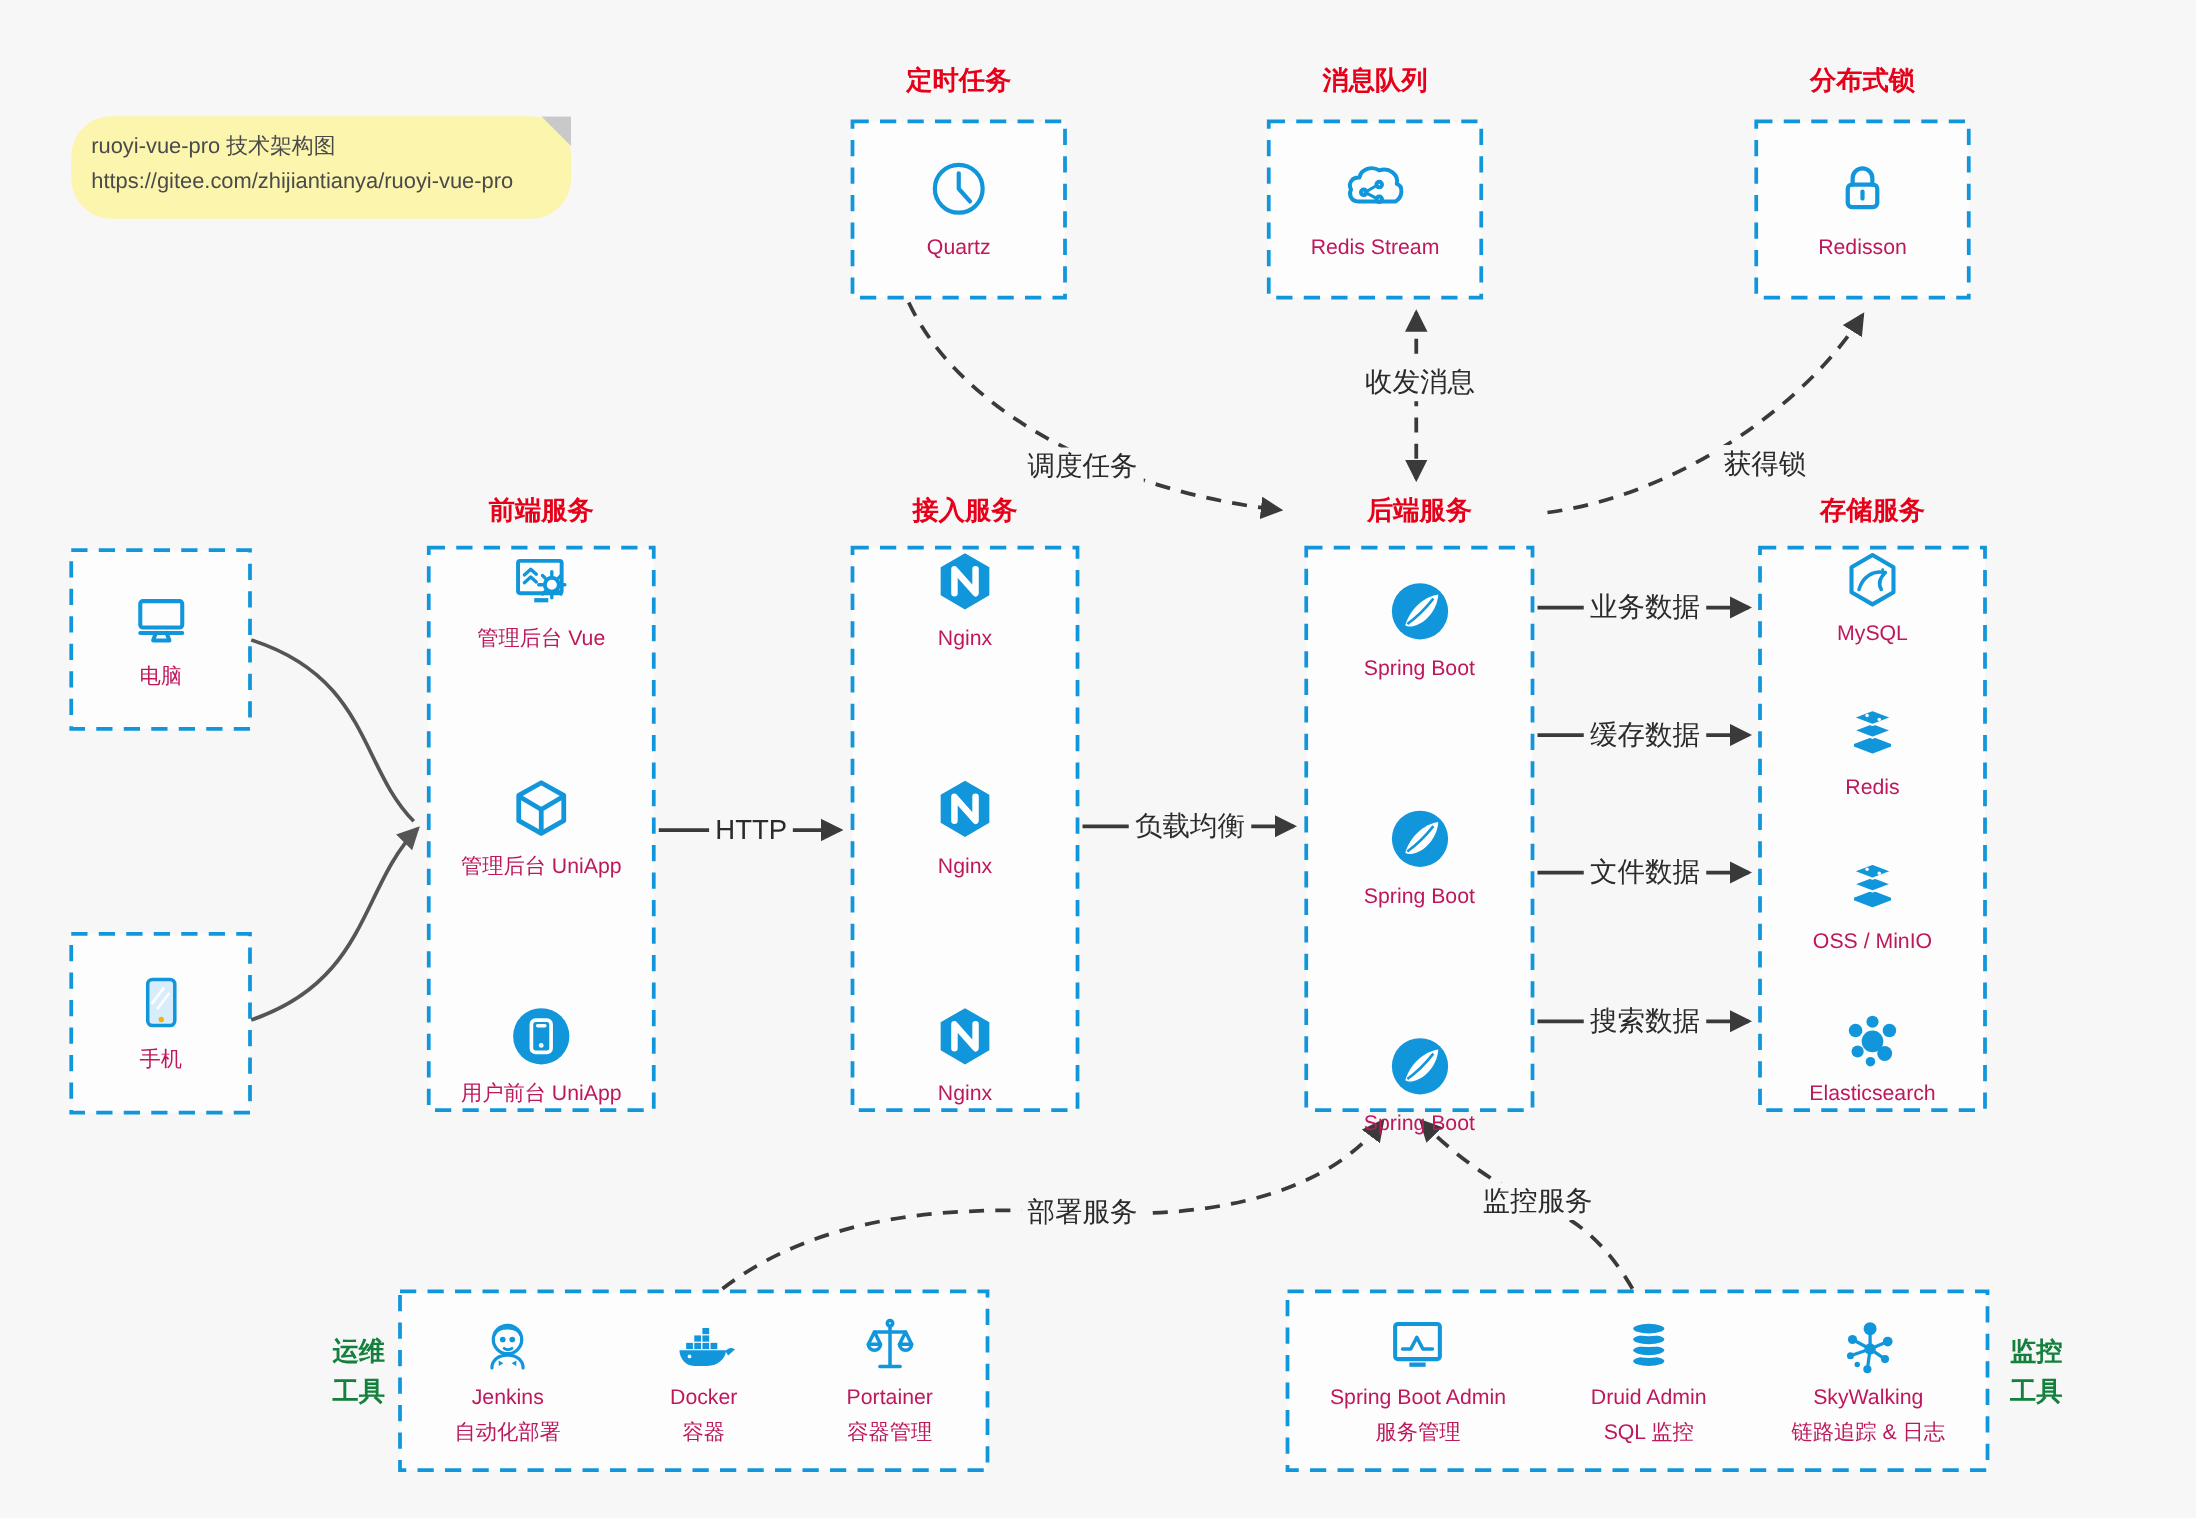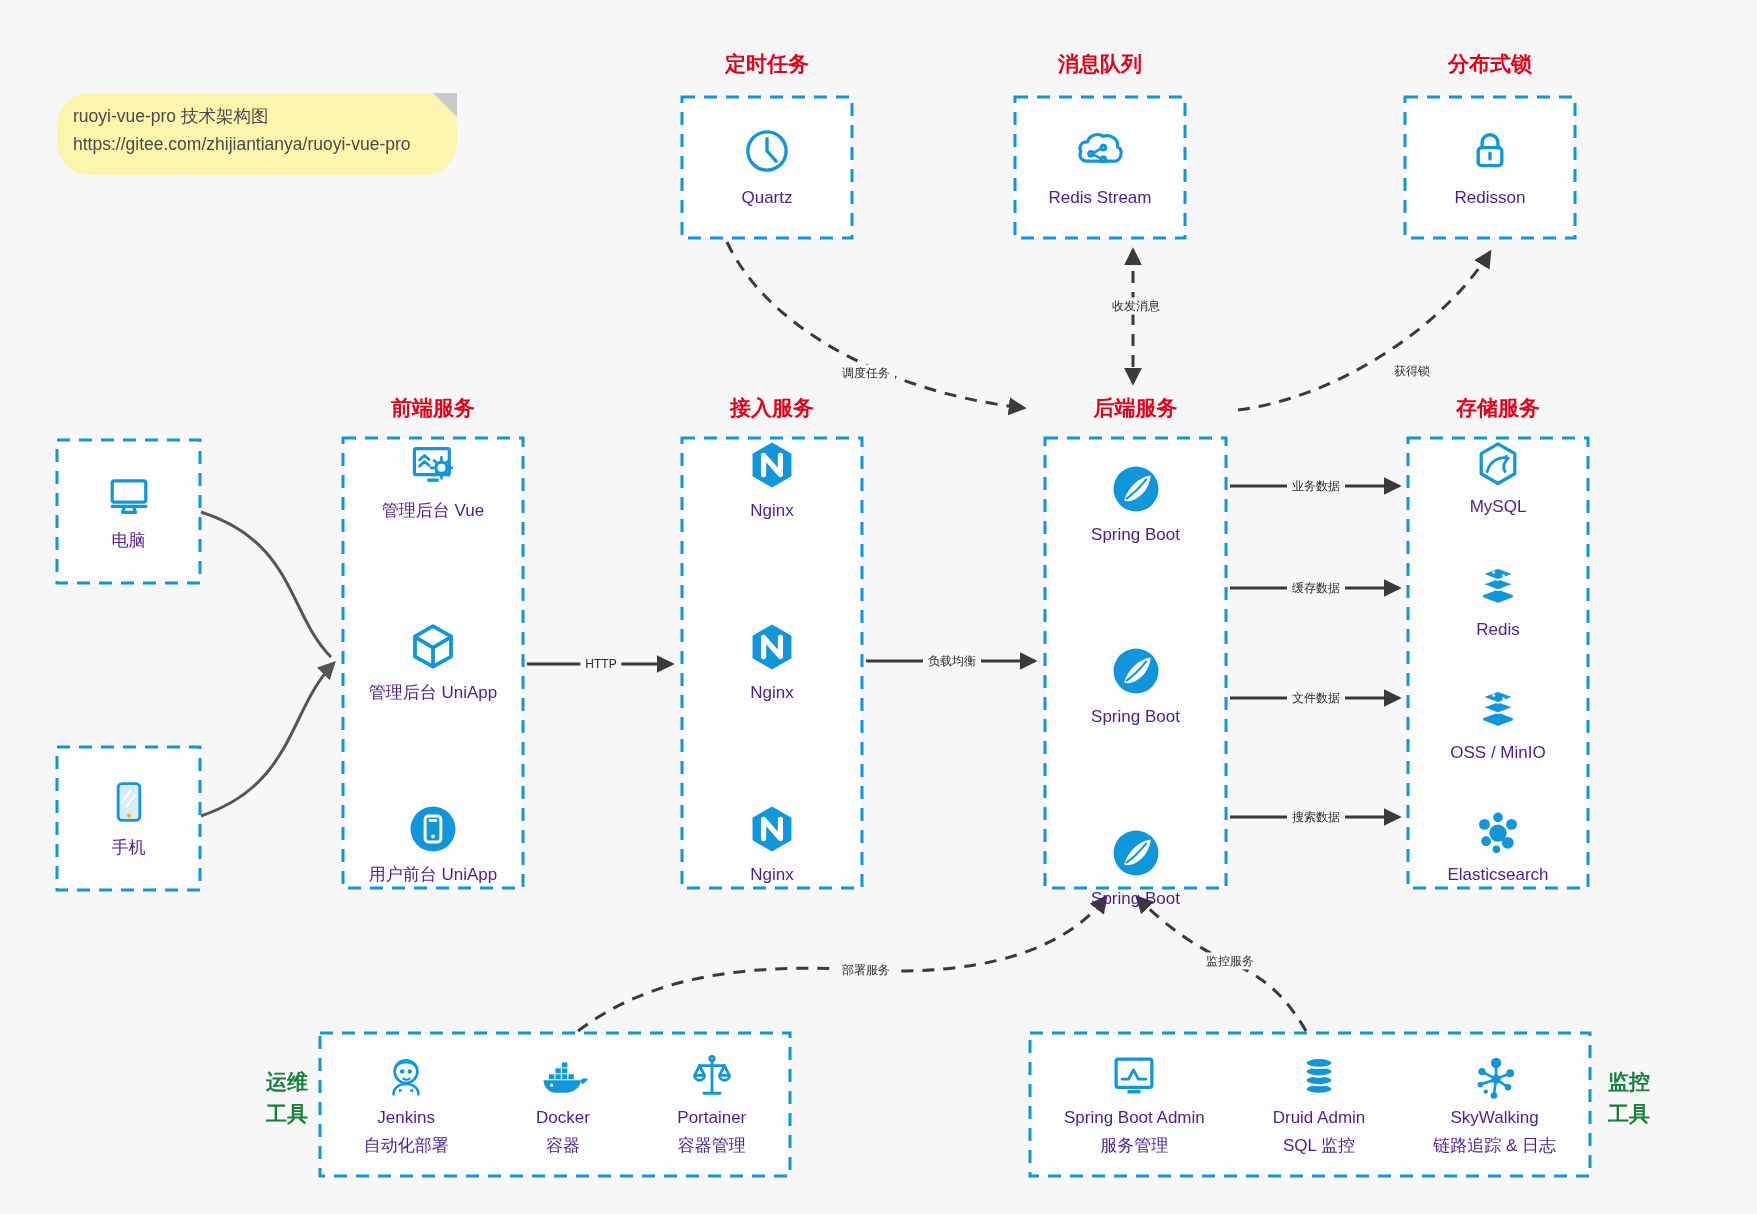--- a/index.html
+++ b/index.html
@@ -15,7 +15,7 @@
   .vcol{position:absolute;display:flex;flex-direction:column;justify-content:space-between;align-items:center;}
   .hrow{position:absolute;display:flex;flex-direction:row;justify-content:space-around;align-items:center;}
   .node{display:flex;flex-direction:column;align-items:center;gap:7px;}
-  .nlabel{font-size:17px;color:#4c1d95;text-align:center;line-height:1.45;white-space:nowrap;}
+  .nlabel{font-size:17px;color:#be185d;text-align:center;line-height:1.45;white-space:nowrap;}
   .alabel{position:absolute;transform:translate(-50%,-50%);background:#f7f7f7;color:#2b2b2b;
           font-size:12px;padding:0 5px;white-space:nowrap;}
   .cbox{position:absolute;display:flex;flex-direction:column;justify-content:center;align-items:center;gap:8px;}

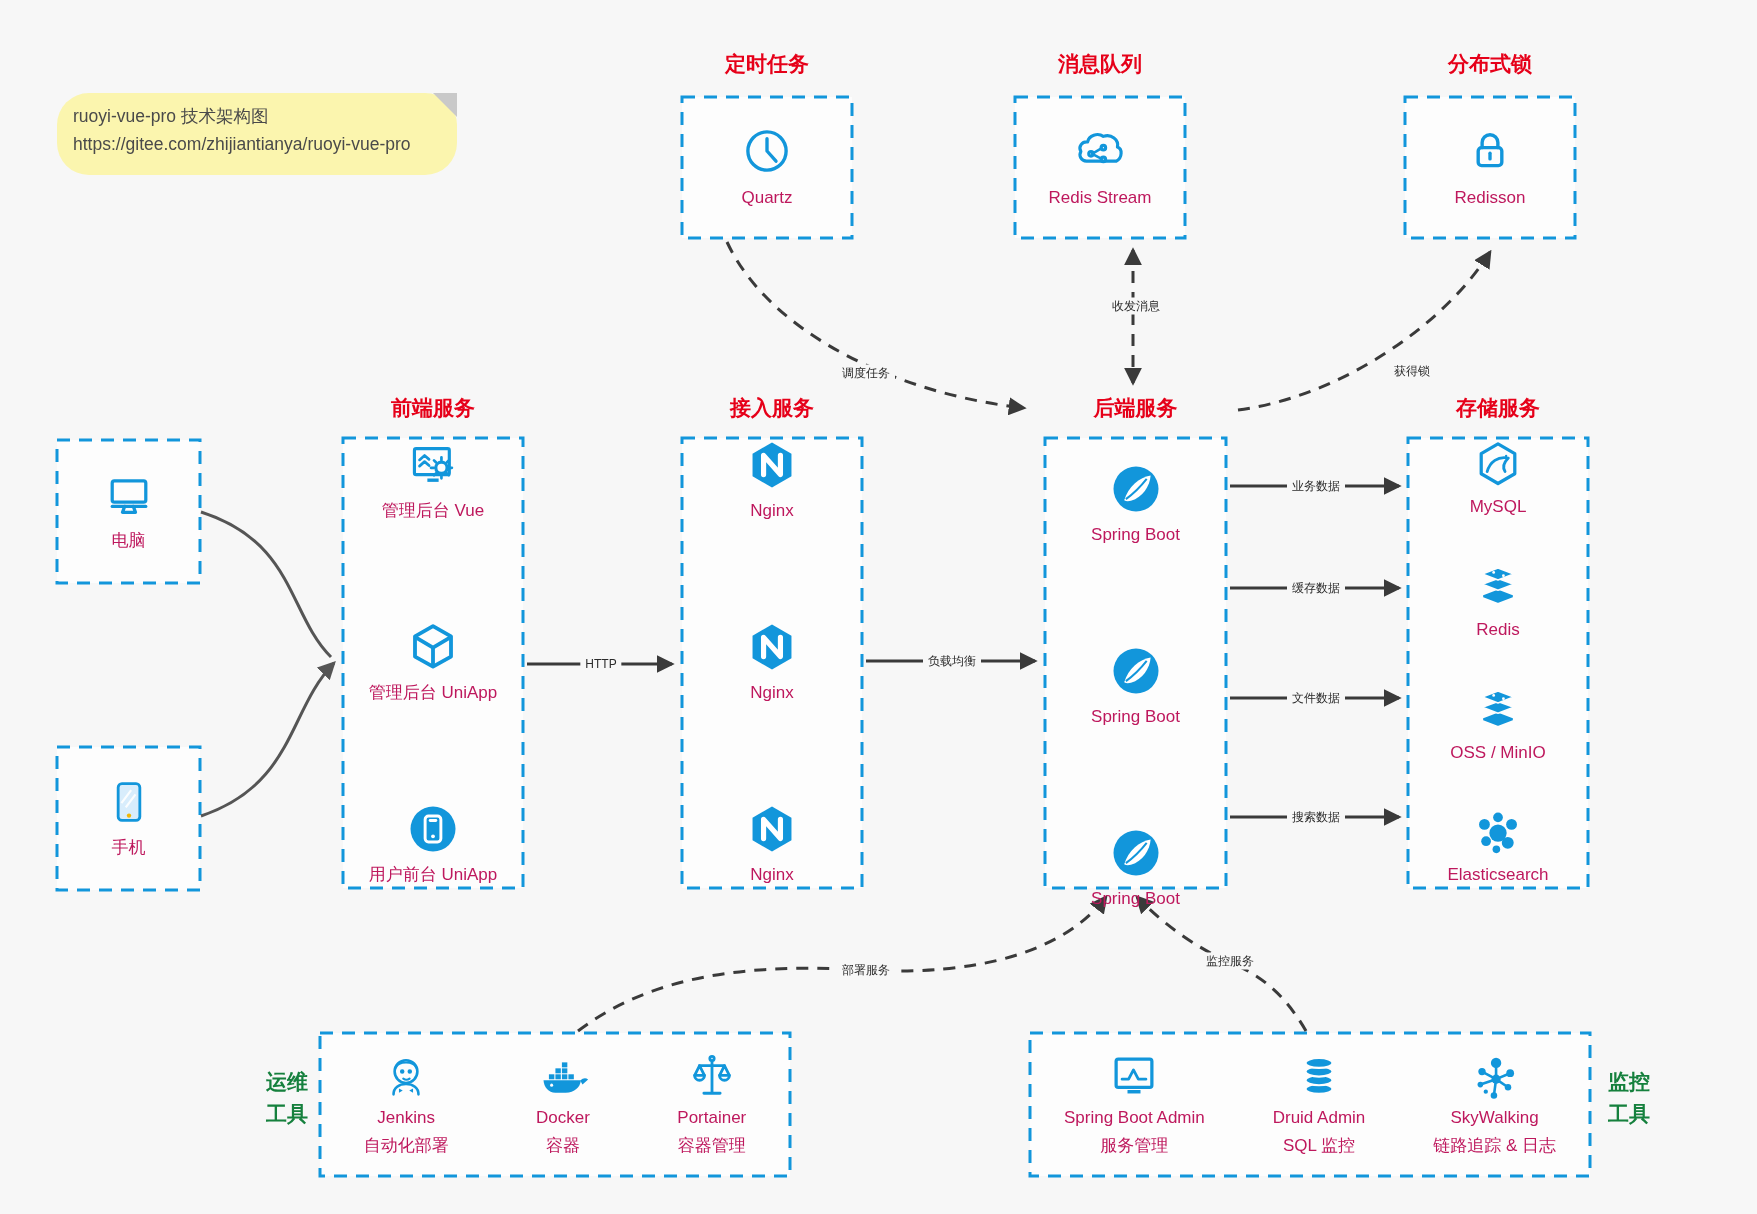--- a/index.html
+++ b/index.html
@@ -17,7 +17,7 @@
   .node{display:flex;flex-direction:column;align-items:center;gap:7px;}
   .nlabel{font-size:17px;color:#be185d;text-align:center;line-height:1.45;white-space:nowrap;}
   .alabel{position:absolute;transform:translate(-50%,-50%);background:#f7f7f7;color:#2b2b2b;
-          font-size:12px;padding:0 5px;white-space:nowrap;}
+          font-size:22px;padding:0 5px;white-space:nowrap;}
   .cbox{position:absolute;display:flex;flex-direction:column;justify-content:center;align-items:center;gap:8px;}
 </style>
 </head>

